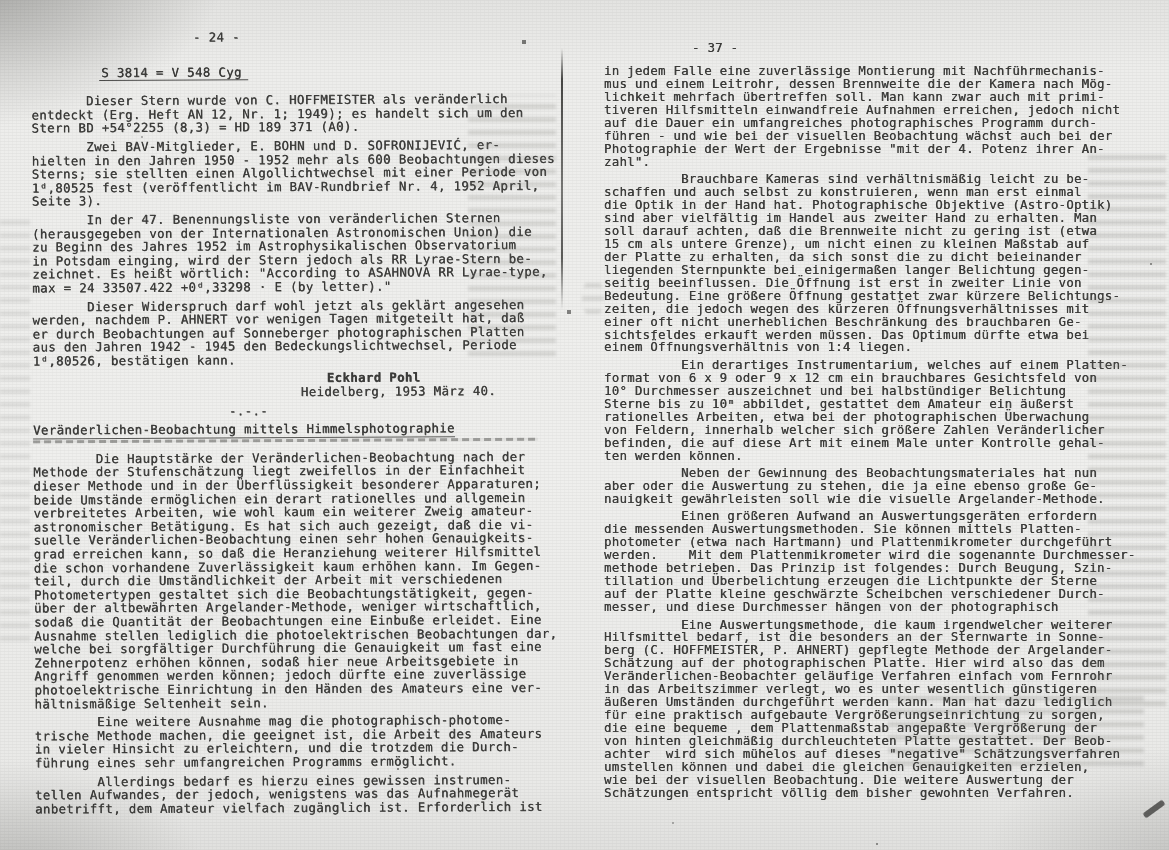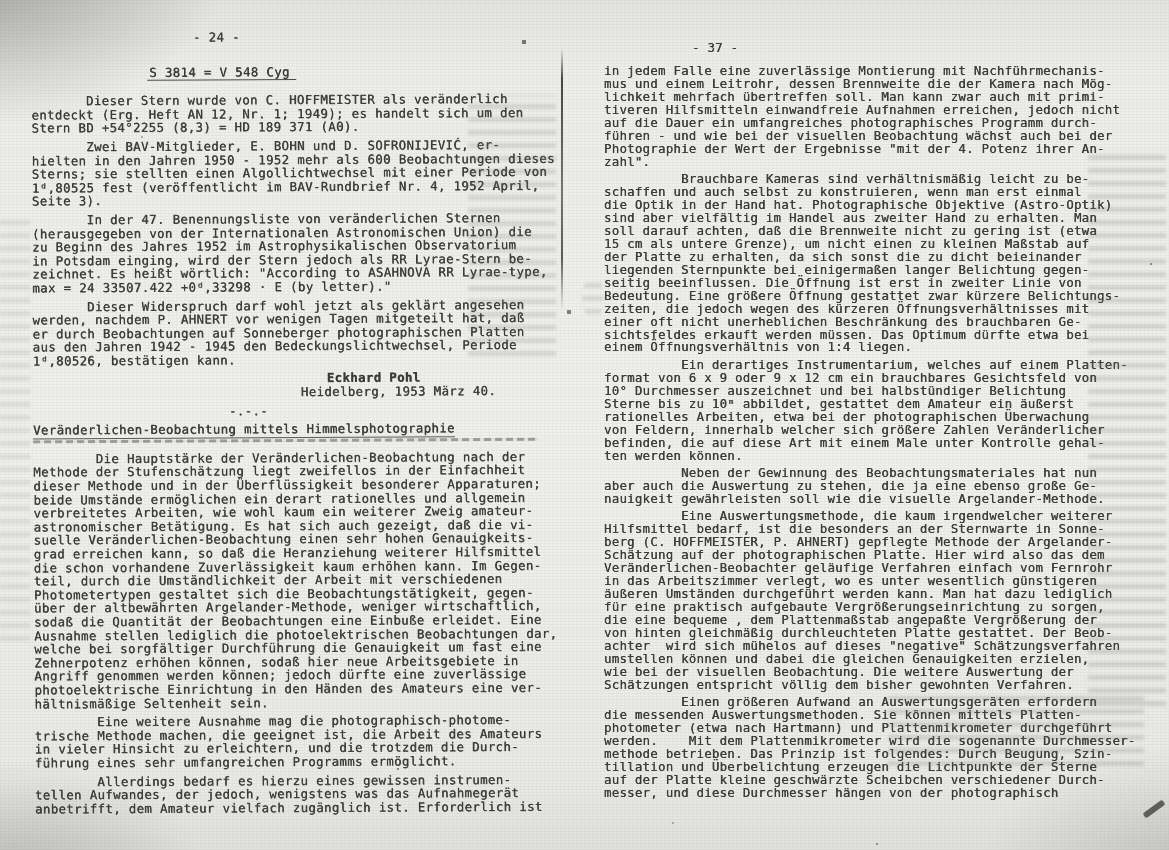--- a/index.html
+++ b/index.html
@@ -42,7 +42,7 @@
   .pgnum-left{margin-left:162px;margin-bottom:21px;}
   .pgnum-right{margin-left:88px;margin-bottom:10px;}
   .article-title{
-    display:inline-block;margin-left:116px;margin-bottom:13px;
+    display:inline-block;margin-left:68px;margin-bottom:13px;
     padding:0 6px 1px 2px;
     border-bottom:1.6px solid rgba(58,58,56,.9);
     text-shadow:0.4px 0.35px 0.6px rgba(45,45,43,0.9);

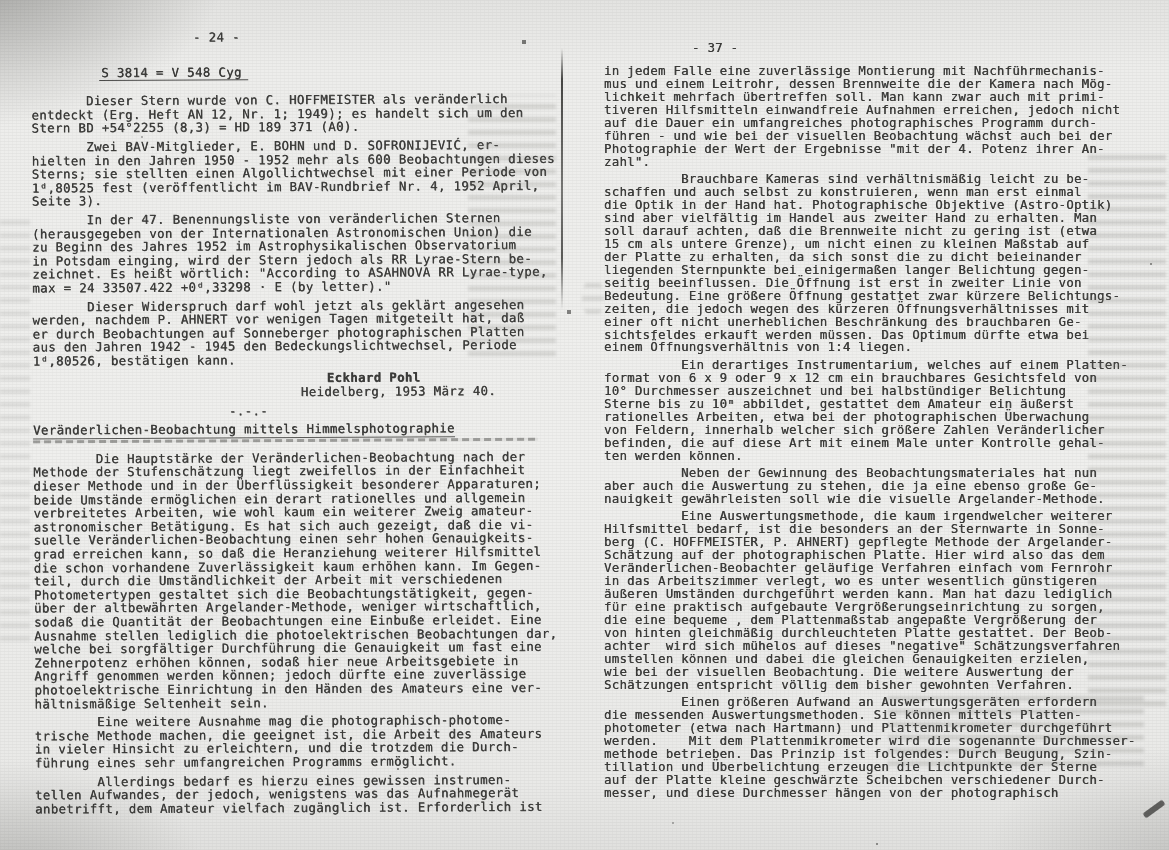--- a/index.html
+++ b/index.html
@@ -195,7 +195,7 @@
 befinden, die auf diese Art mit einem Male unter Kontrolle gehal-
 ten werden können.</p>
     <p class="para">          Neben der Gewinnung des Beobachtungsmateriales hat nun
-aber auch die Auswertung zu stehen, die ja eine ebenso große Ge-
+aber oder die Auswertung zu stehen, die ja eine ebenso große Ge-
 nauigkeit gewährleisten soll wie die visuelle Argelander-Methode.</p>
     <p class="para">          Eine Auswertungsmethode, die kaum irgendwelcher weiterer
 Hilfsmittel bedarf, ist die besonders an der Sternwarte in Sonne-

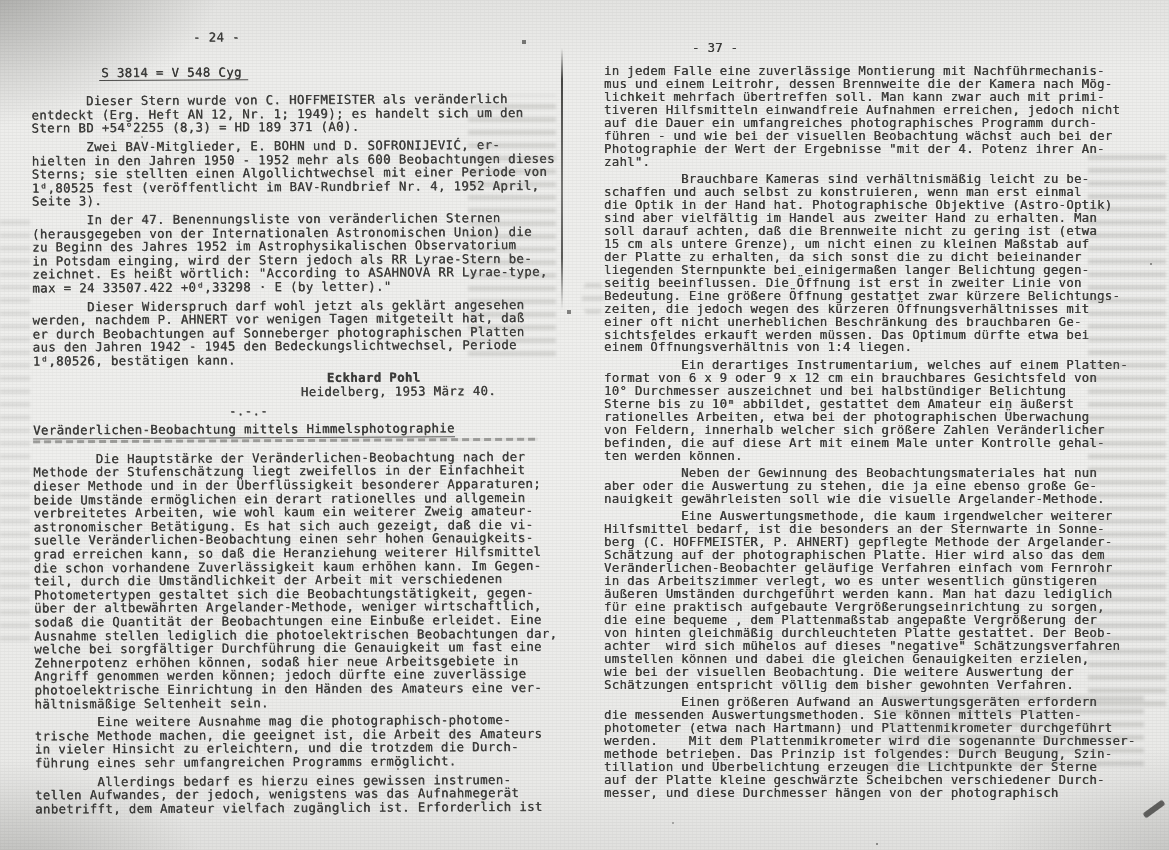--- a/index.html
+++ b/index.html
@@ -197,6 +197,14 @@
     <p class="para">          Neben der Gewinnung des Beobachtungsmateriales hat nun
 aber oder die Auswertung zu stehen, die ja eine ebenso große Ge-
 nauigkeit gewährleisten soll wie die visuelle Argelander-Methode.</p>
+    <p class="para">          Einen größeren Aufwand an Auswertungsgeräten erfordern
+die messenden Auswertungsmethoden. Sie können mittels Platten-
+photometer (etwa nach Hartmann) und Plattenmikrometer durchgeführt
+werden.    Mit dem Plattenmikrometer wird die sogenannte Durchmesser-
+methode betrieben. Das Prinzip ist folgendes: Durch Beugung, Szin-
+tillation und Überbelichtung erzeugen die Lichtpunkte der Sterne
+auf der Platte kleine geschwärzte Scheibchen verschiedener Durch-
+messer, und diese Durchmesser hängen von der photographisch</p>
     <p class="para">          Eine Auswertungsmethode, die kaum irgendwelcher weiterer
 Hilfsmittel bedarf, ist die besonders an der Sternwarte in Sonne-
 berg (C. HOFFMEISTER, P. AHNERT) gepflegte Methode der Argelander-
@@ -211,14 +219,6 @@
 umstellen können und dabei die gleichen Genauigkeiten erzielen,
 wie bei der visuellen Beobachtung. Die weitere Auswertung der
 Schätzungen entspricht völlig dem bisher gewohnten Verfahren.</p>
-    <p class="para">          Einen größeren Aufwand an Auswertungsgeräten erfordern
-die messenden Auswertungsmethoden. Sie können mittels Platten-
-photometer (etwa nach Hartmann) und Plattenmikrometer durchgeführt
-werden.    Mit dem Plattenmikrometer wird die sogenannte Durchmesser-
-methode betrieben. Das Prinzip ist folgendes: Durch Beugung, Szin-
-tillation und Überbelichtung erzeugen die Lichtpunkte der Sterne
-auf der Platte kleine geschwärzte Scheibchen verschiedener Durch-
-messer, und diese Durchmesser hängen von der photographisch</p>
   </div>
 
   <div class="crease"></div>

